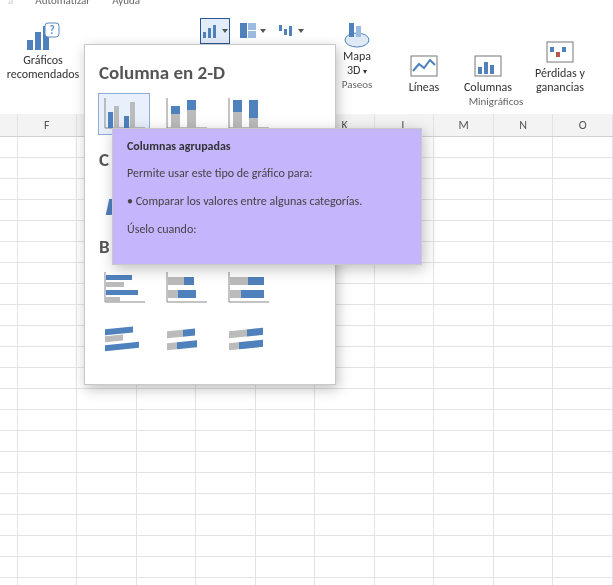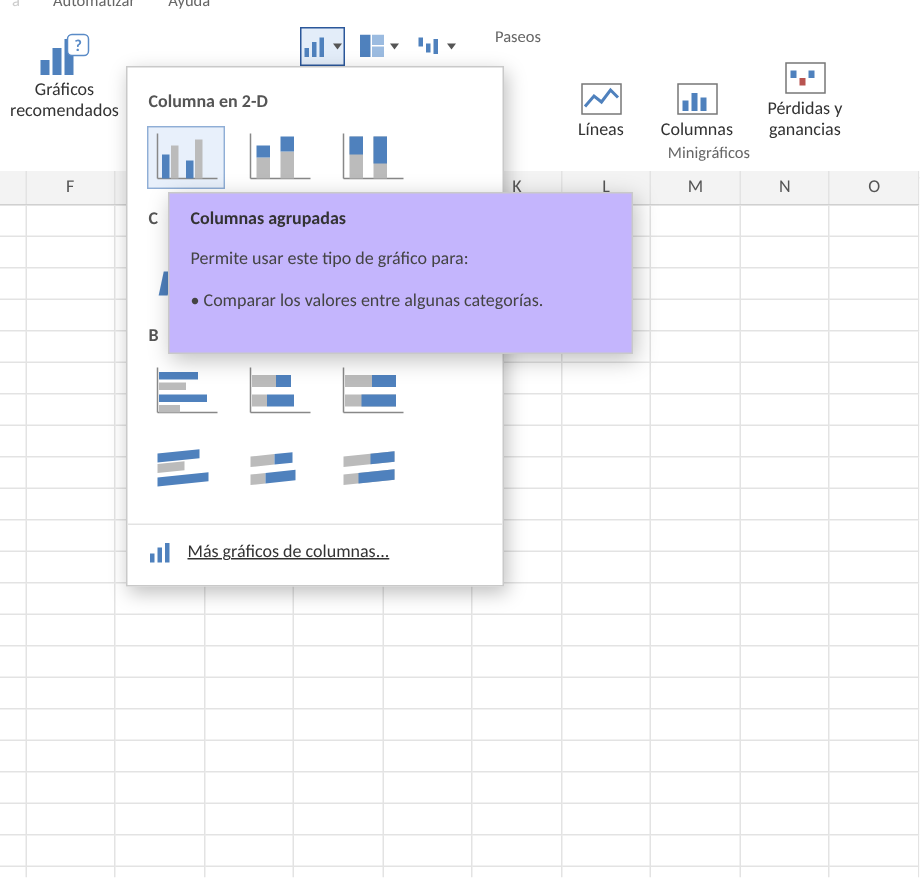--- a/index.html
+++ b/index.html
@@ -281,6 +281,15 @@
   <div class="sep"></div>
 
   <div class="group">
+    <div class="big-btn" style="width:54px">
+      <svg width="30" height="30">
+        <ellipse cx="15" cy="20" rx="12" ry="7" fill="#e0eaf6" stroke="#4f81bd"></ellipse>
+        <rect x="7" y="3" width="5" height="14" fill="#4f81bd"></rect>
+          <rect x="14" y="6" width="5" height="11" fill="#9bbbe0"></rect>
+      </svg>
+      <span>Mapa</span>
+      <span><span>3D</span> <span style="font-size:8px">▾</span></span>
+    </div>
     <div class="group-label">Paseos</div>
   </div>
   <div class="sep"></div>

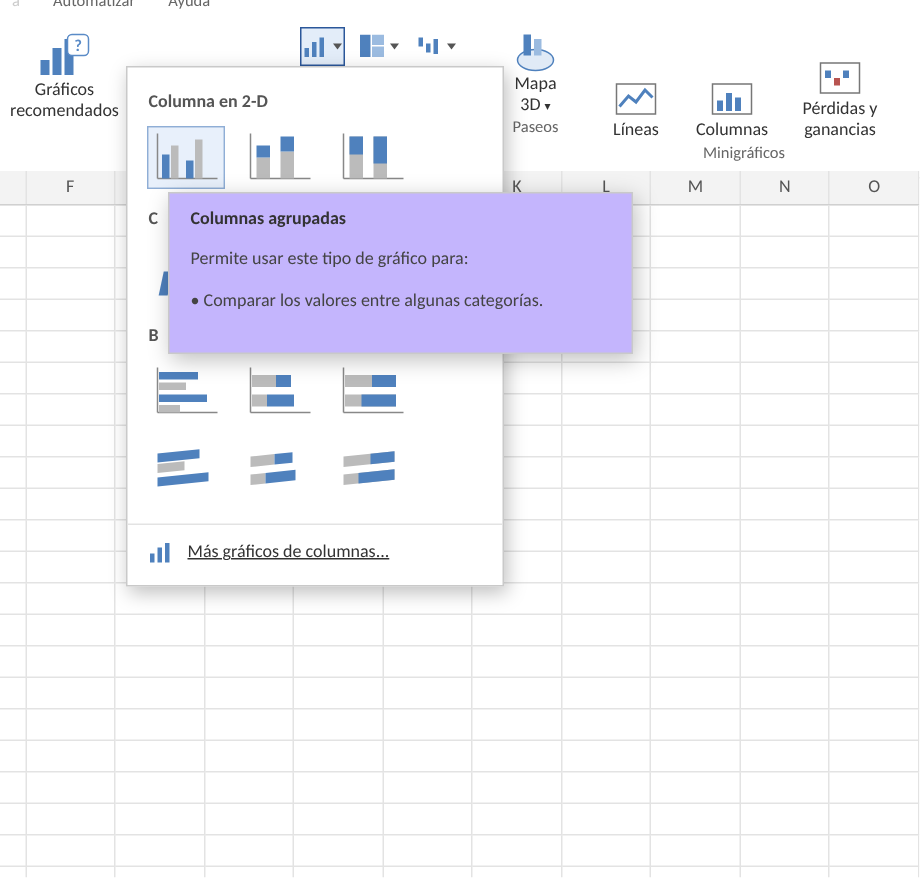--- a/index.html
+++ b/index.html
@@ -156,7 +156,7 @@
 }
 .dropdown .section-title {
   font-weight: 600;
-  font-size: 12px;
+  font-size: 19px;
   color: #555;
   margin: 4px 0 10px 0;
 }

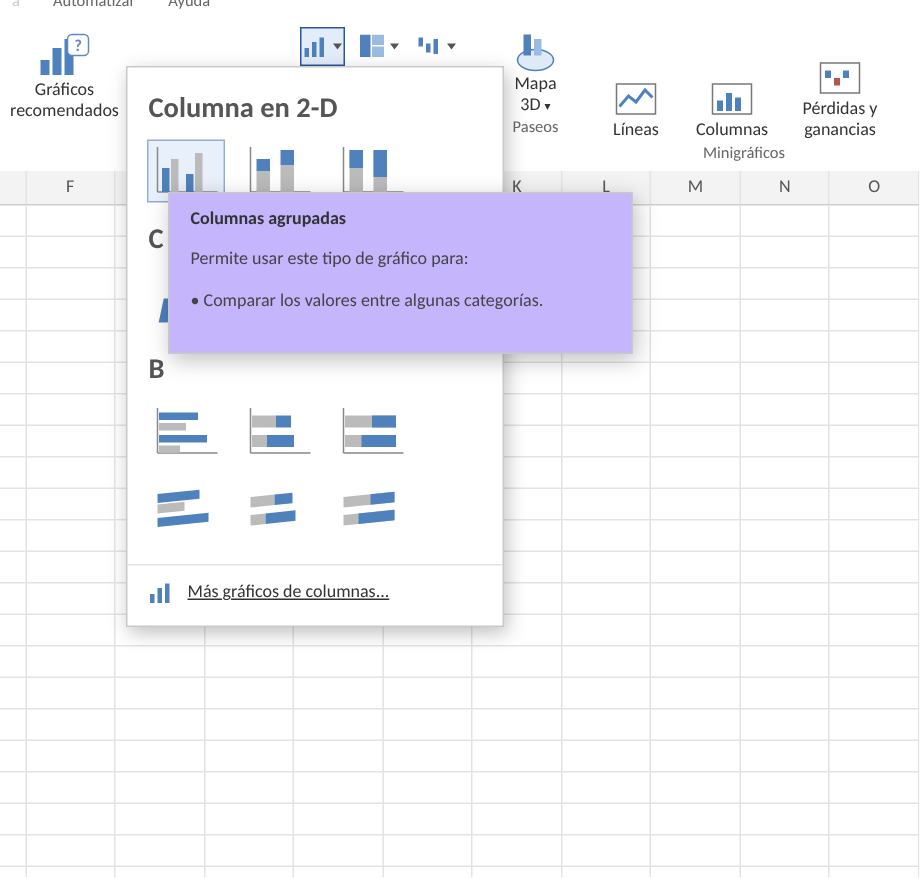--- a/index.html
+++ b/index.html
@@ -769,6 +769,7 @@
   <div class="tt-title">Columnas agrupadas</div>
   <p>Permite usar este tipo de gráfico para:</p>
   <p>• Comparar los valores entre algunas categorías.</p>
+  <p style="margin-top:10px">Úselo cuando:</p>
 </div>
 
 </body></html>

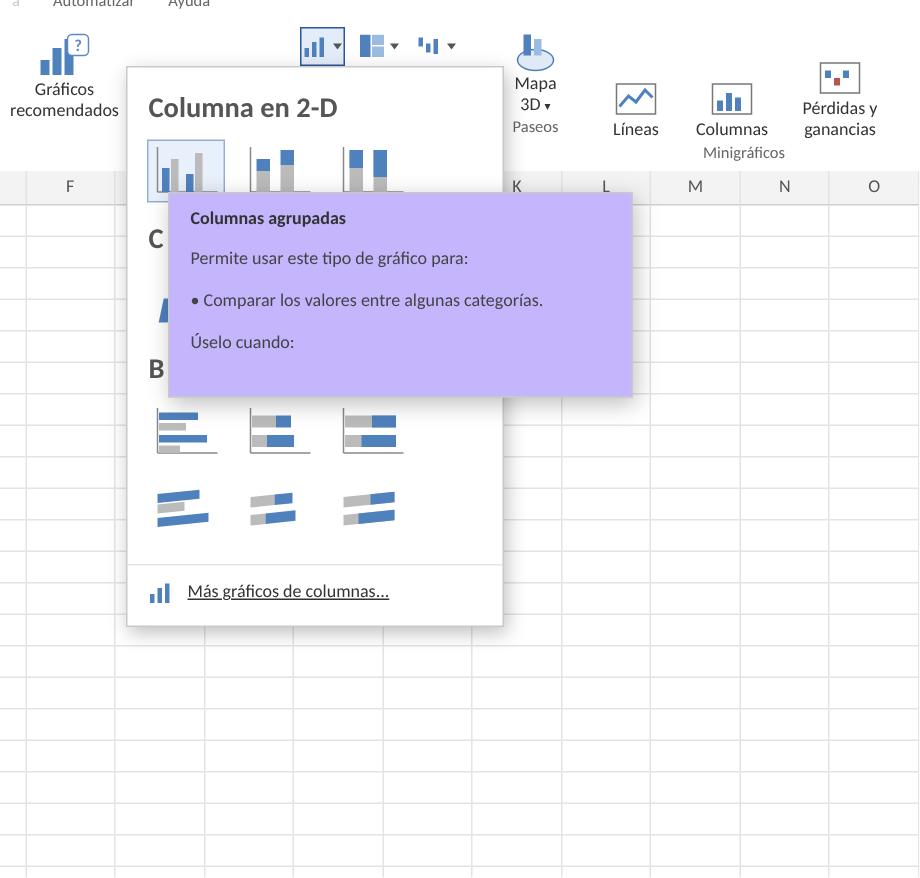--- a/index.html
+++ b/index.html
@@ -755,14 +755,6 @@
     </div>
   </div>
 
-  <div class="dd-footer">
-    <svg width="16" height="16">
-        <rect x="1" y="9" width="3" height="6" fill="#4f81bd"></rect>
-        <rect x="6" y="5" width="3" height="10" fill="#4f81bd"></rect>
-        <rect x="11" y="2" width="3" height="13" fill="#4f81bd"></rect>
-      </svg>
-    <span class="link">Más gráficos de columnas...</span>
-  </div>
 </div>
 
 <div class="tooltip">

